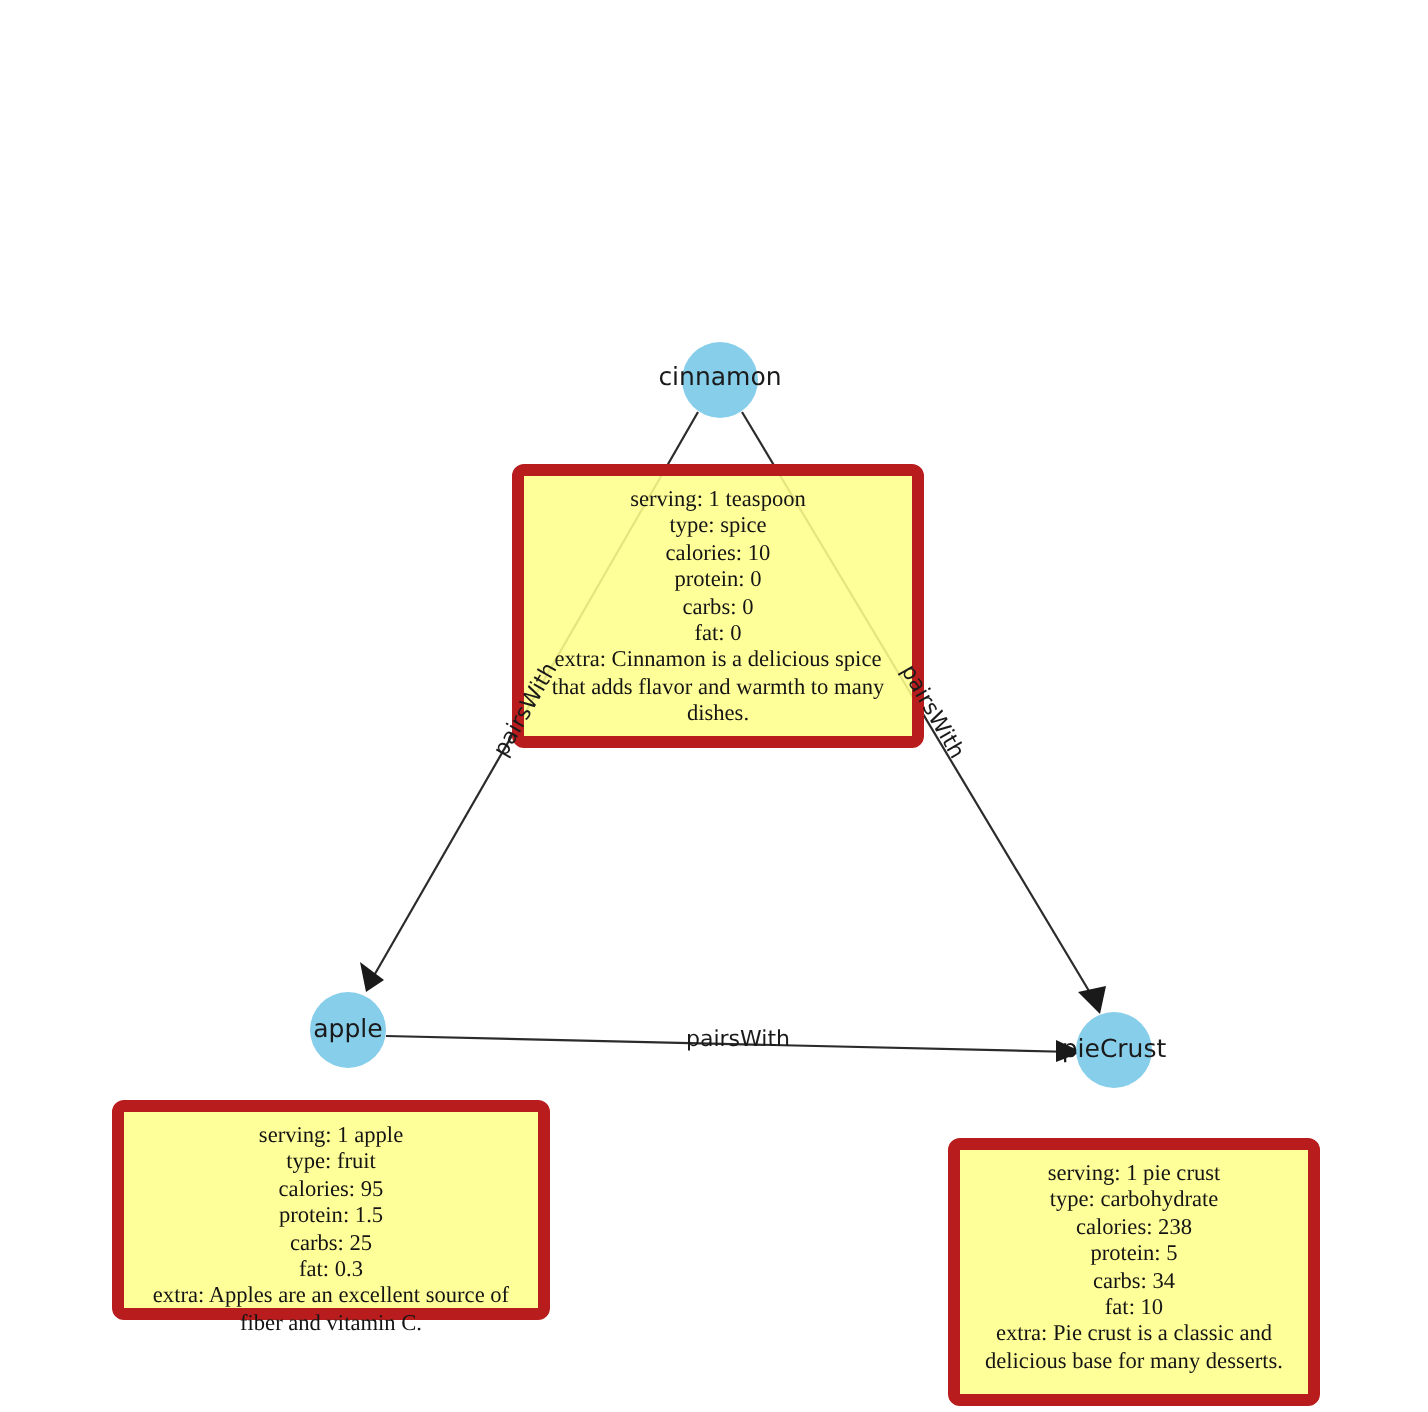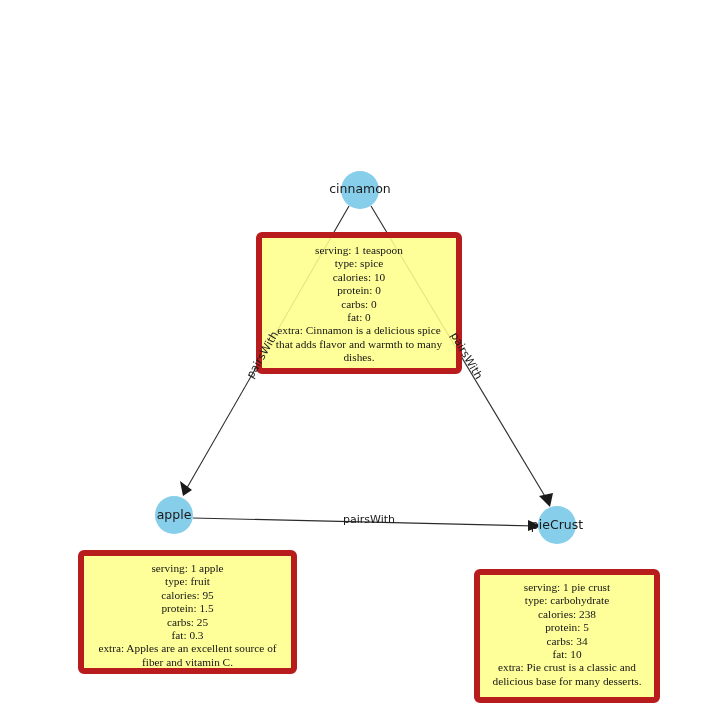--- a/index.html
+++ b/index.html
@@ -73,10 +73,10 @@
     height: 142px;
   }
   #tooltip-apple {
-    left: 78px;
+    left: 56px;
     top: 550px;
     width: 219px;
-    height: 124px;
+    height: 110px;
   }
   #tooltip-piecrust {
     left: 474px;

